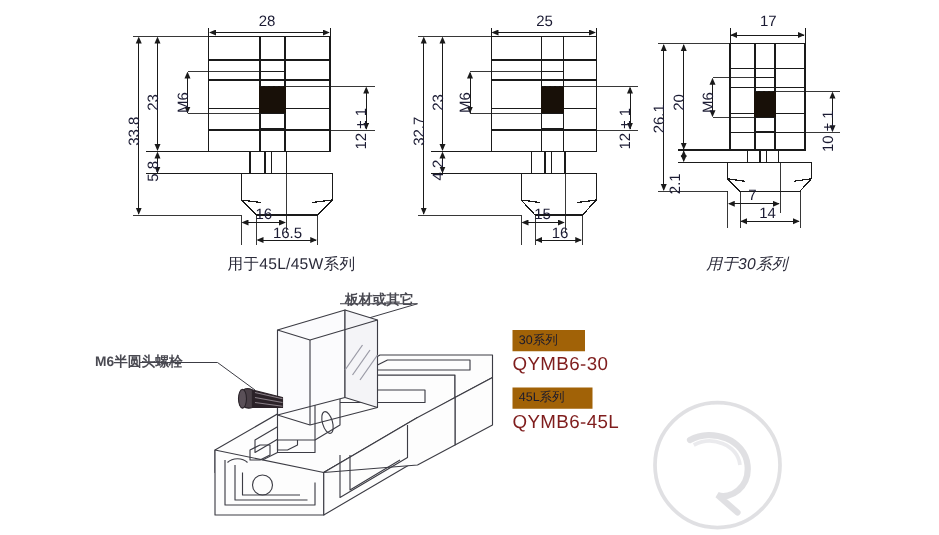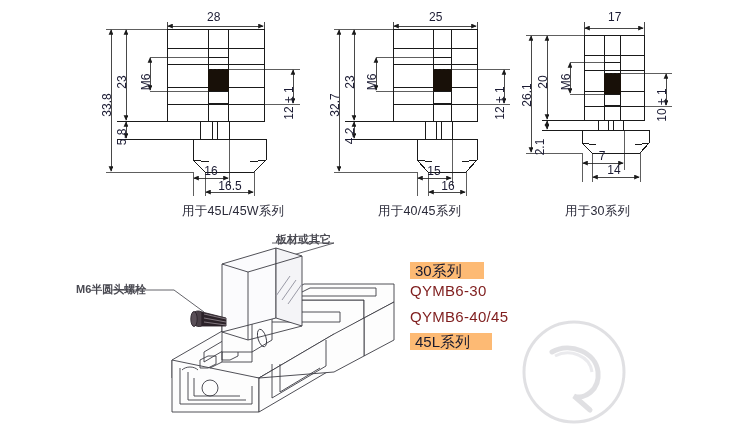--- a/index.html
+++ b/index.html
@@ -354,7 +354,6 @@
 </svg>
 
 <div class="cap cap1">用于45L/45W系列</div>
-<div class="cap cap2">用于40/45系列</div>
 <div class="cap cap3">用于30系列</div>
 
 <div class="lbl3d lbl-bolt">M6半圆头螺栓</div>

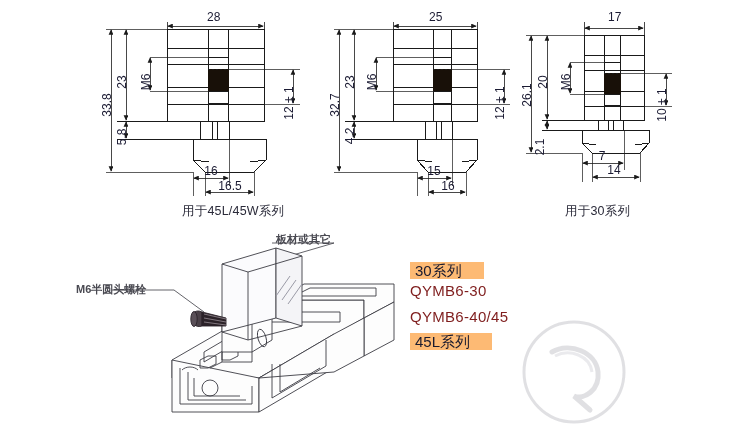--- a/index.html
+++ b/index.html
@@ -23,7 +23,7 @@
   }
   .cap1{left:178px;top:203px;}
   .cap2{left:374px;top:203px;}
-  .cap3{left:561px;top:203px;}
+  .cap3{left:561px;top:203px;font-style:italic;}
 
   
   .parts{position:absolute;left:406px;top:262px;width:170px;}

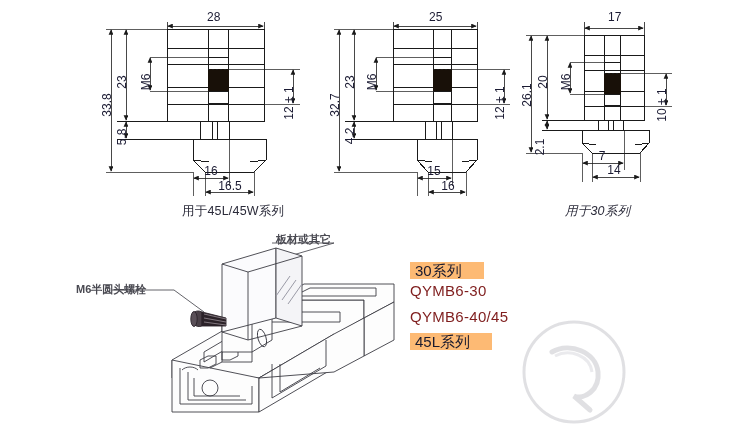--- a/index.html
+++ b/index.html
@@ -30,9 +30,9 @@
   .prow{margin-bottom:7px;}
   .ptag{
     display:inline-block;
-    background:#fdba74;
+    background:#a16207;
     color:#1a1a2e;
-    font-size:15px;
+    font-size:10px;
     padding:1px 22px 1px 5px;
     line-height:15px;
     white-space:nowrap;

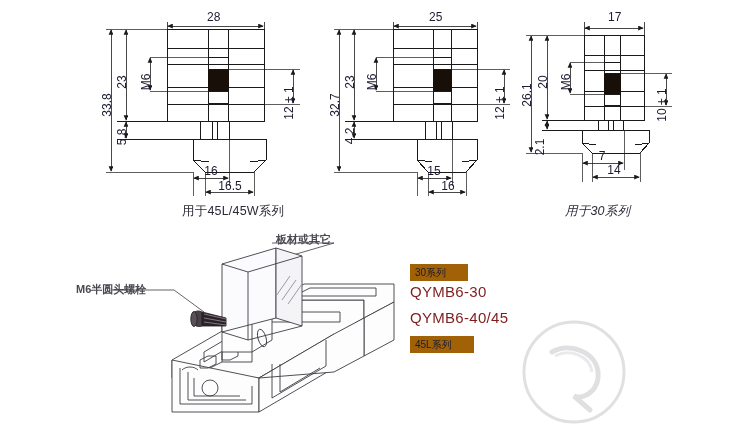--- a/index.html
+++ b/index.html
@@ -365,7 +365,6 @@
     <span class="pcode">QYMB6-30</span>
   </div>
   <div class="prow">
-    <span class="pcode">QYMB6-40/45</span>
   </div>
   <div class="prow">
     <span class="ptag">45L系列</span>

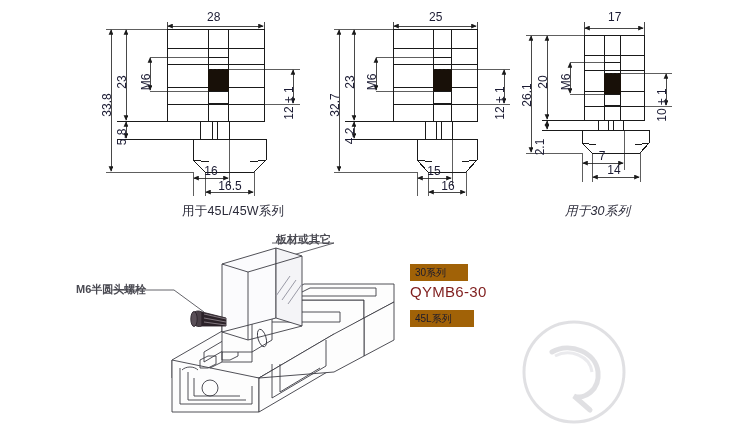--- a/index.html
+++ b/index.html
@@ -368,6 +368,7 @@
   </div>
   <div class="prow">
     <span class="ptag">45L系列</span>
+    <span class="pcode">QYMB6-45L</span>
   </div>
 </div>
 

